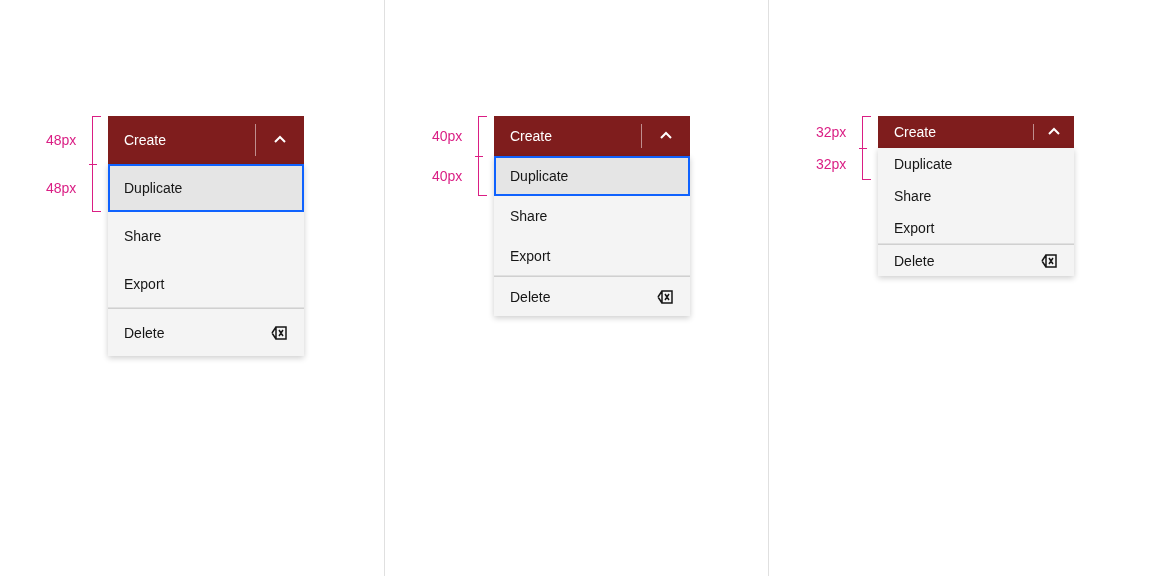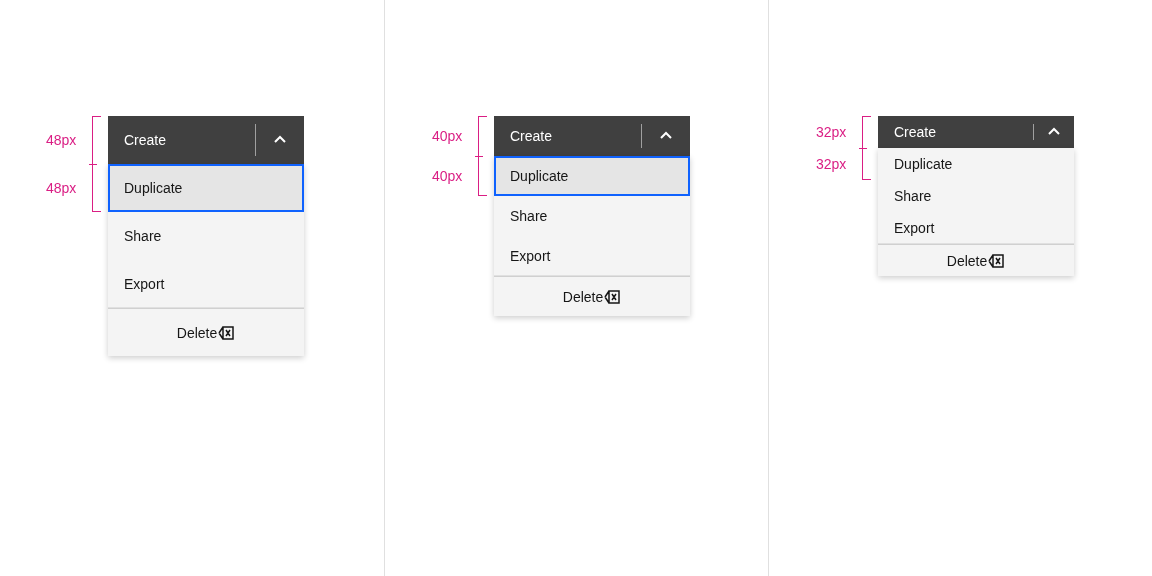--- a/index.html
+++ b/index.html
@@ -22,7 +22,7 @@
     }
     .split-button {
       display: flex;
-      background: #404040;
+      background: #7f1d1d;
       color: #ffffff;
     }
     .split-button .main {

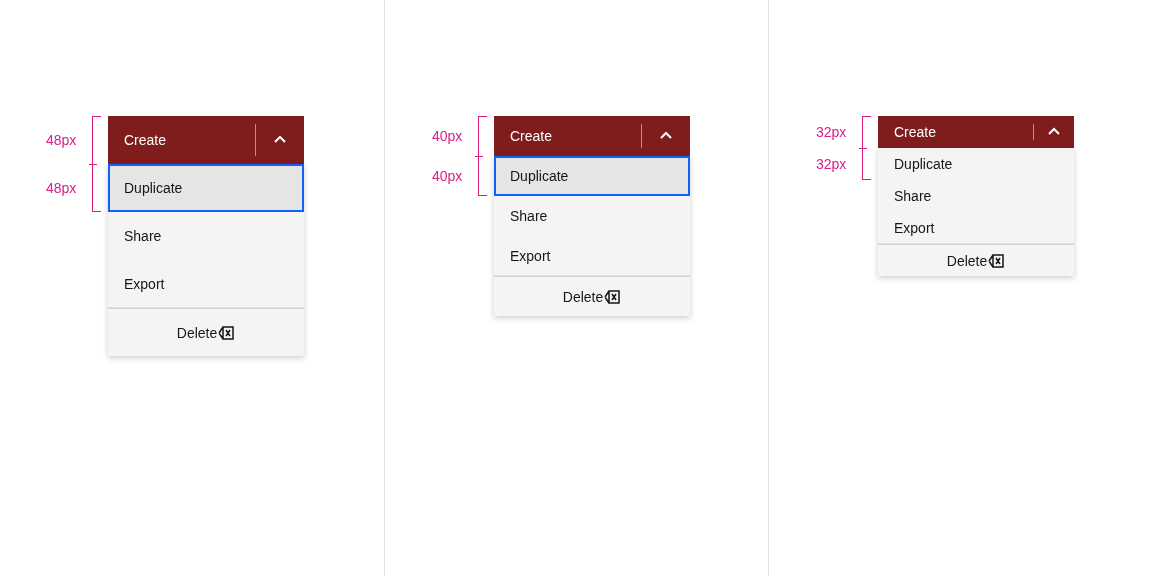--- a/index.html
+++ b/index.html
@@ -58,7 +58,6 @@
     }
     .menu-item:last-child {
       border-bottom: none;
-      justify-content: center;
     }
     .menu-item.focused {
       outline: 2px solid #0f62fe;

